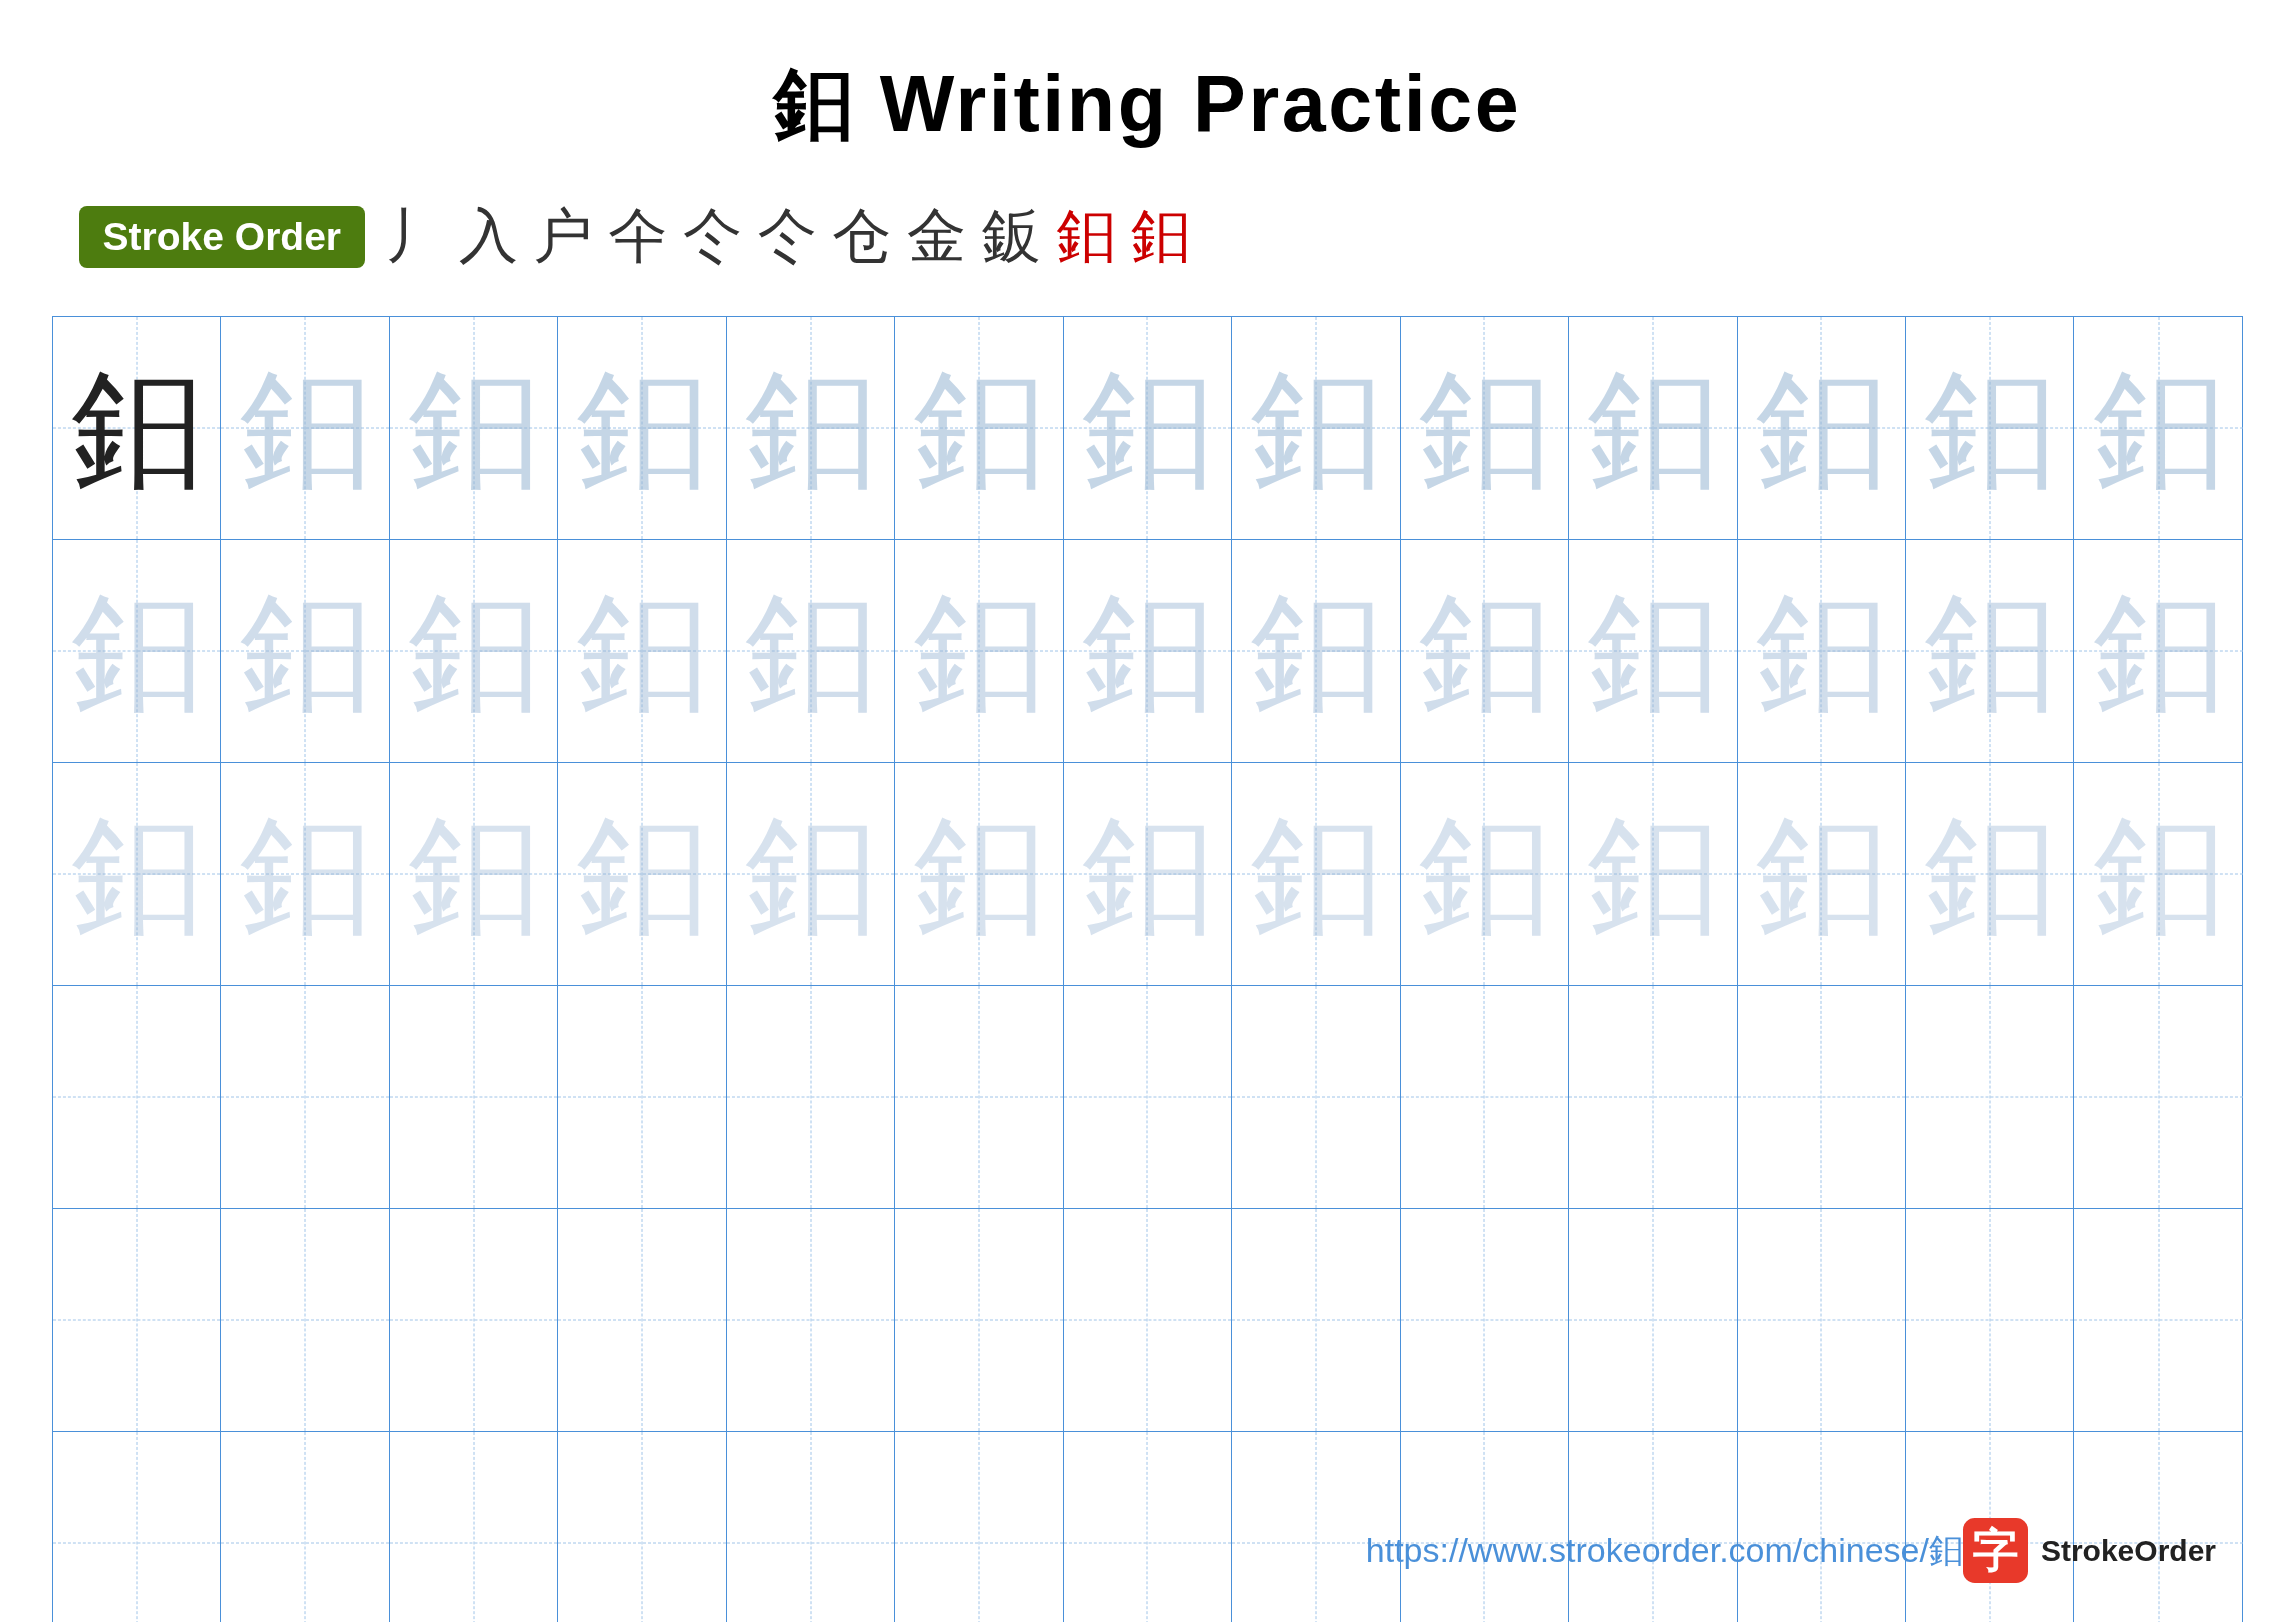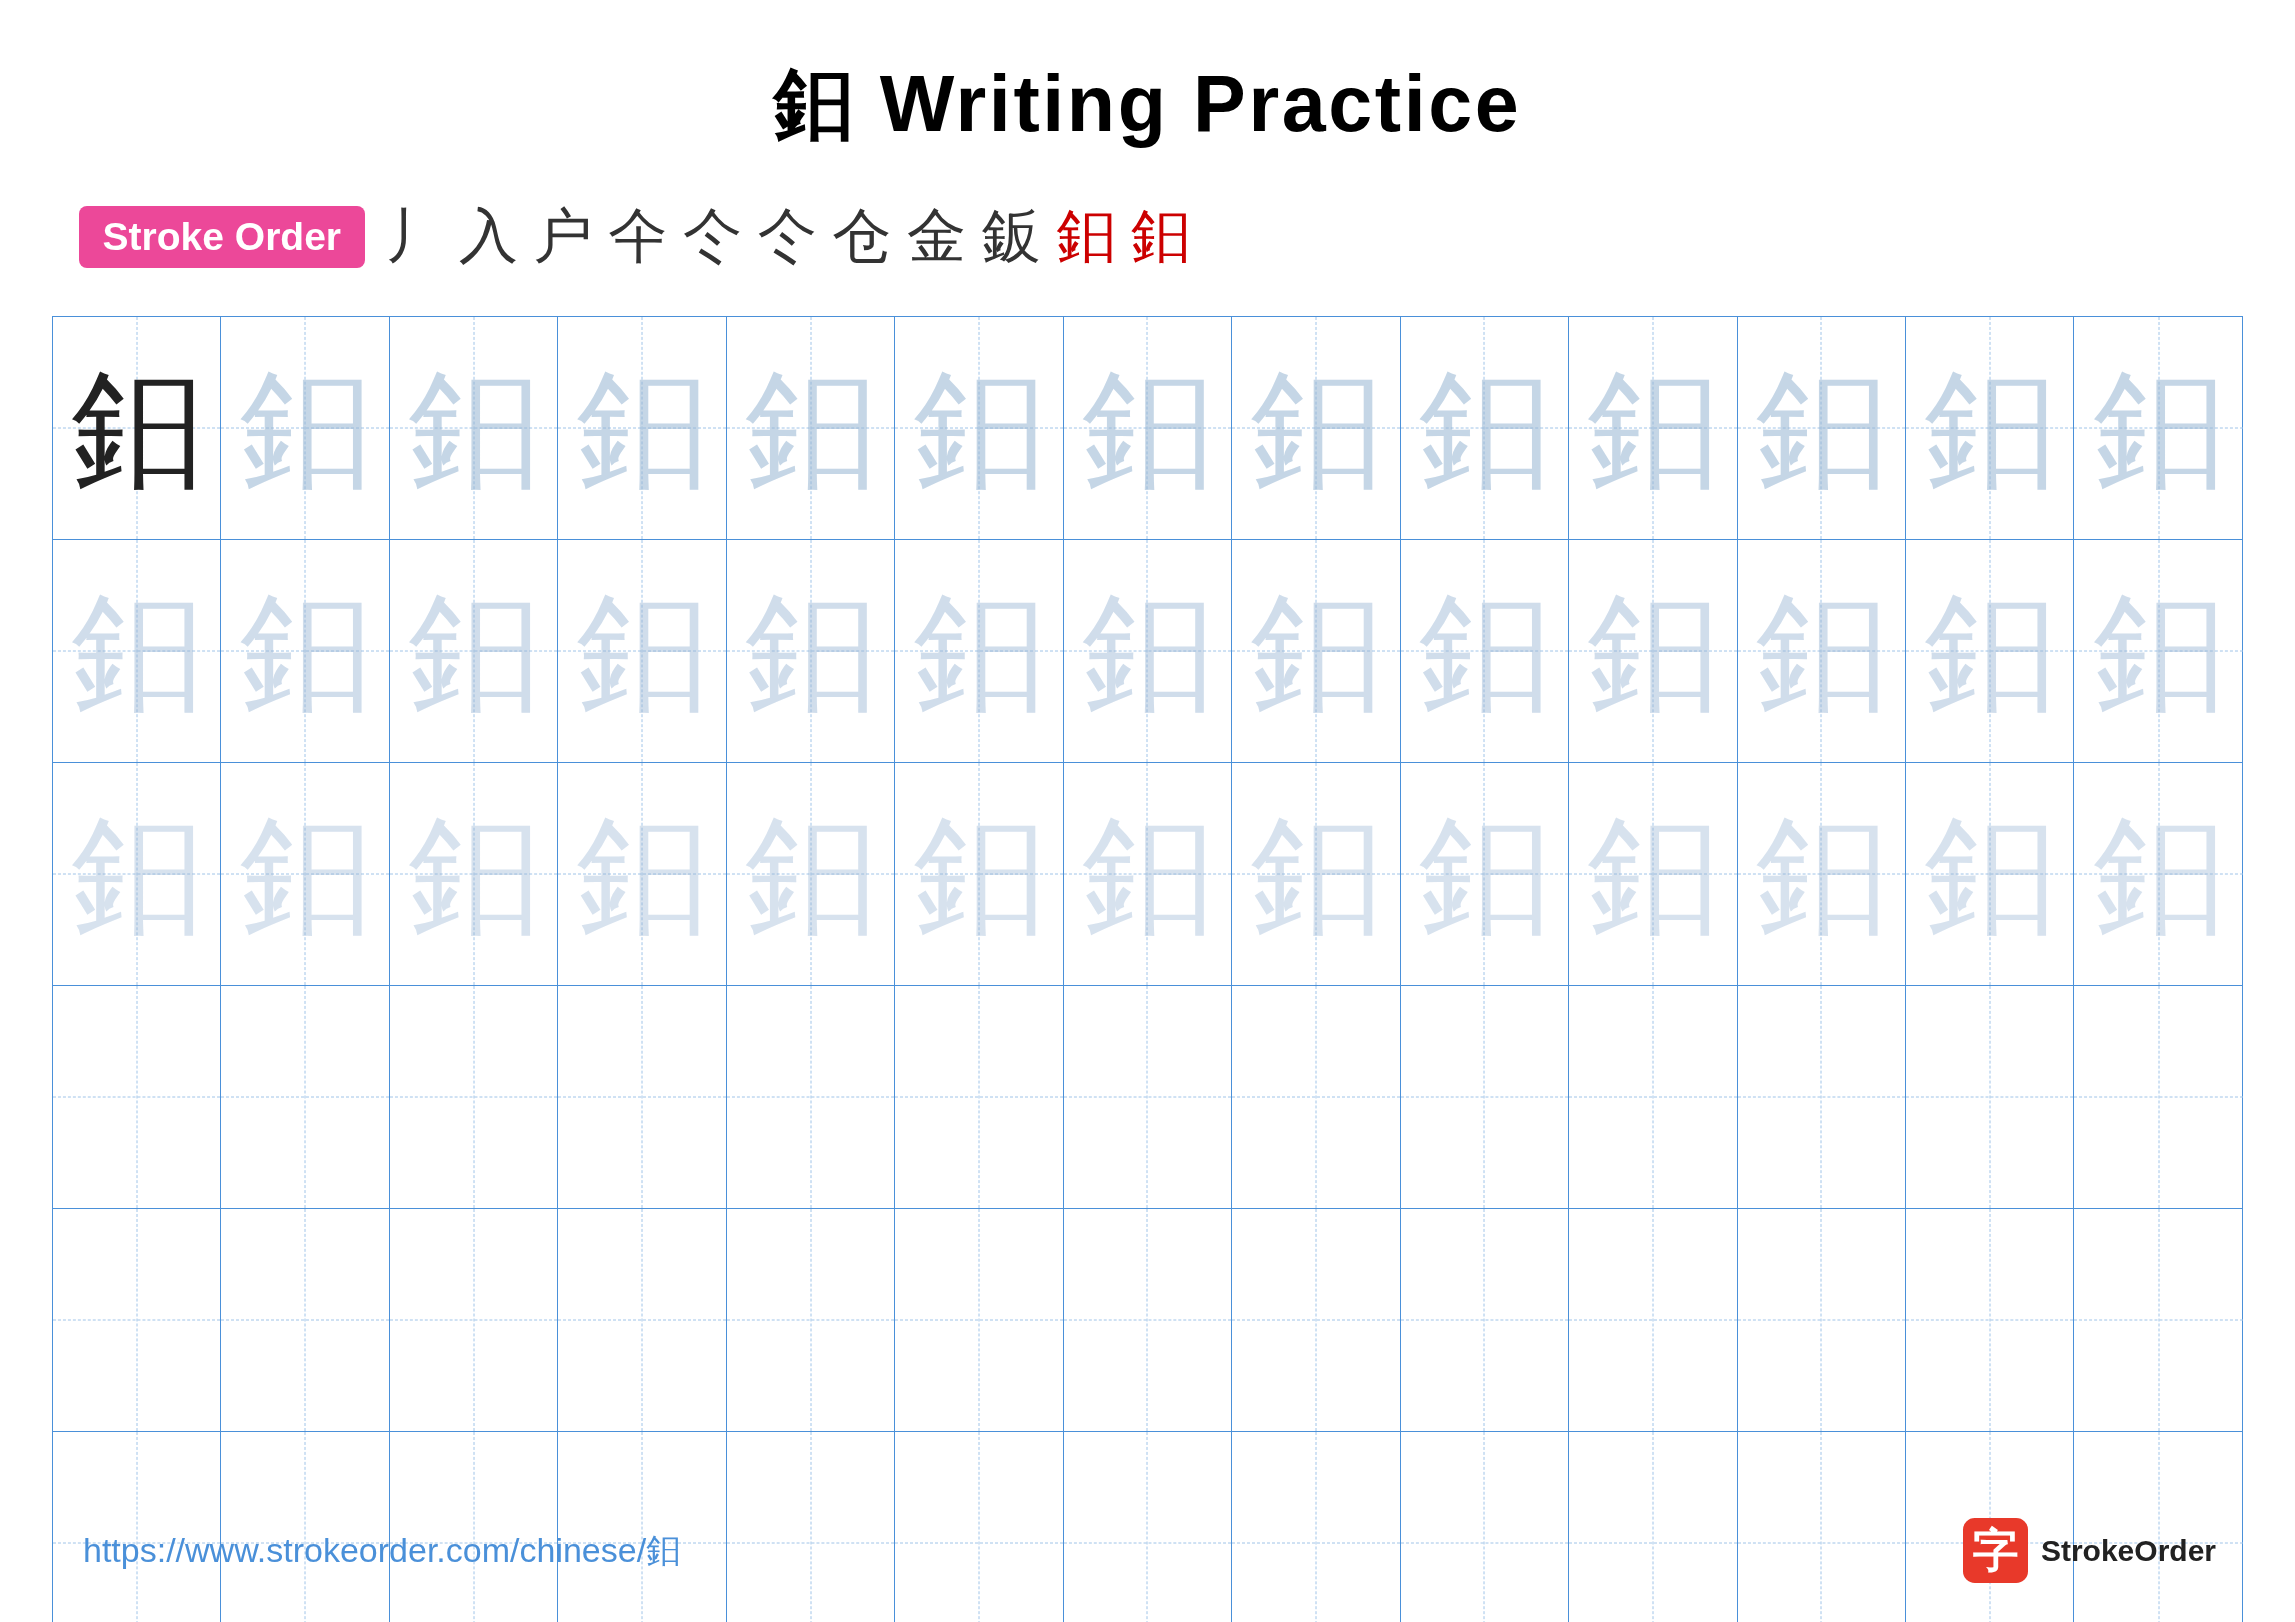--- a/index.html
+++ b/index.html
@@ -29,7 +29,7 @@
     }
 
     .stroke-order-badge {
-      background-color: #ec4899;
+      background-color: #4d7c0f;
       color: white;
       font-size: 39px;
       font-weight: bold;

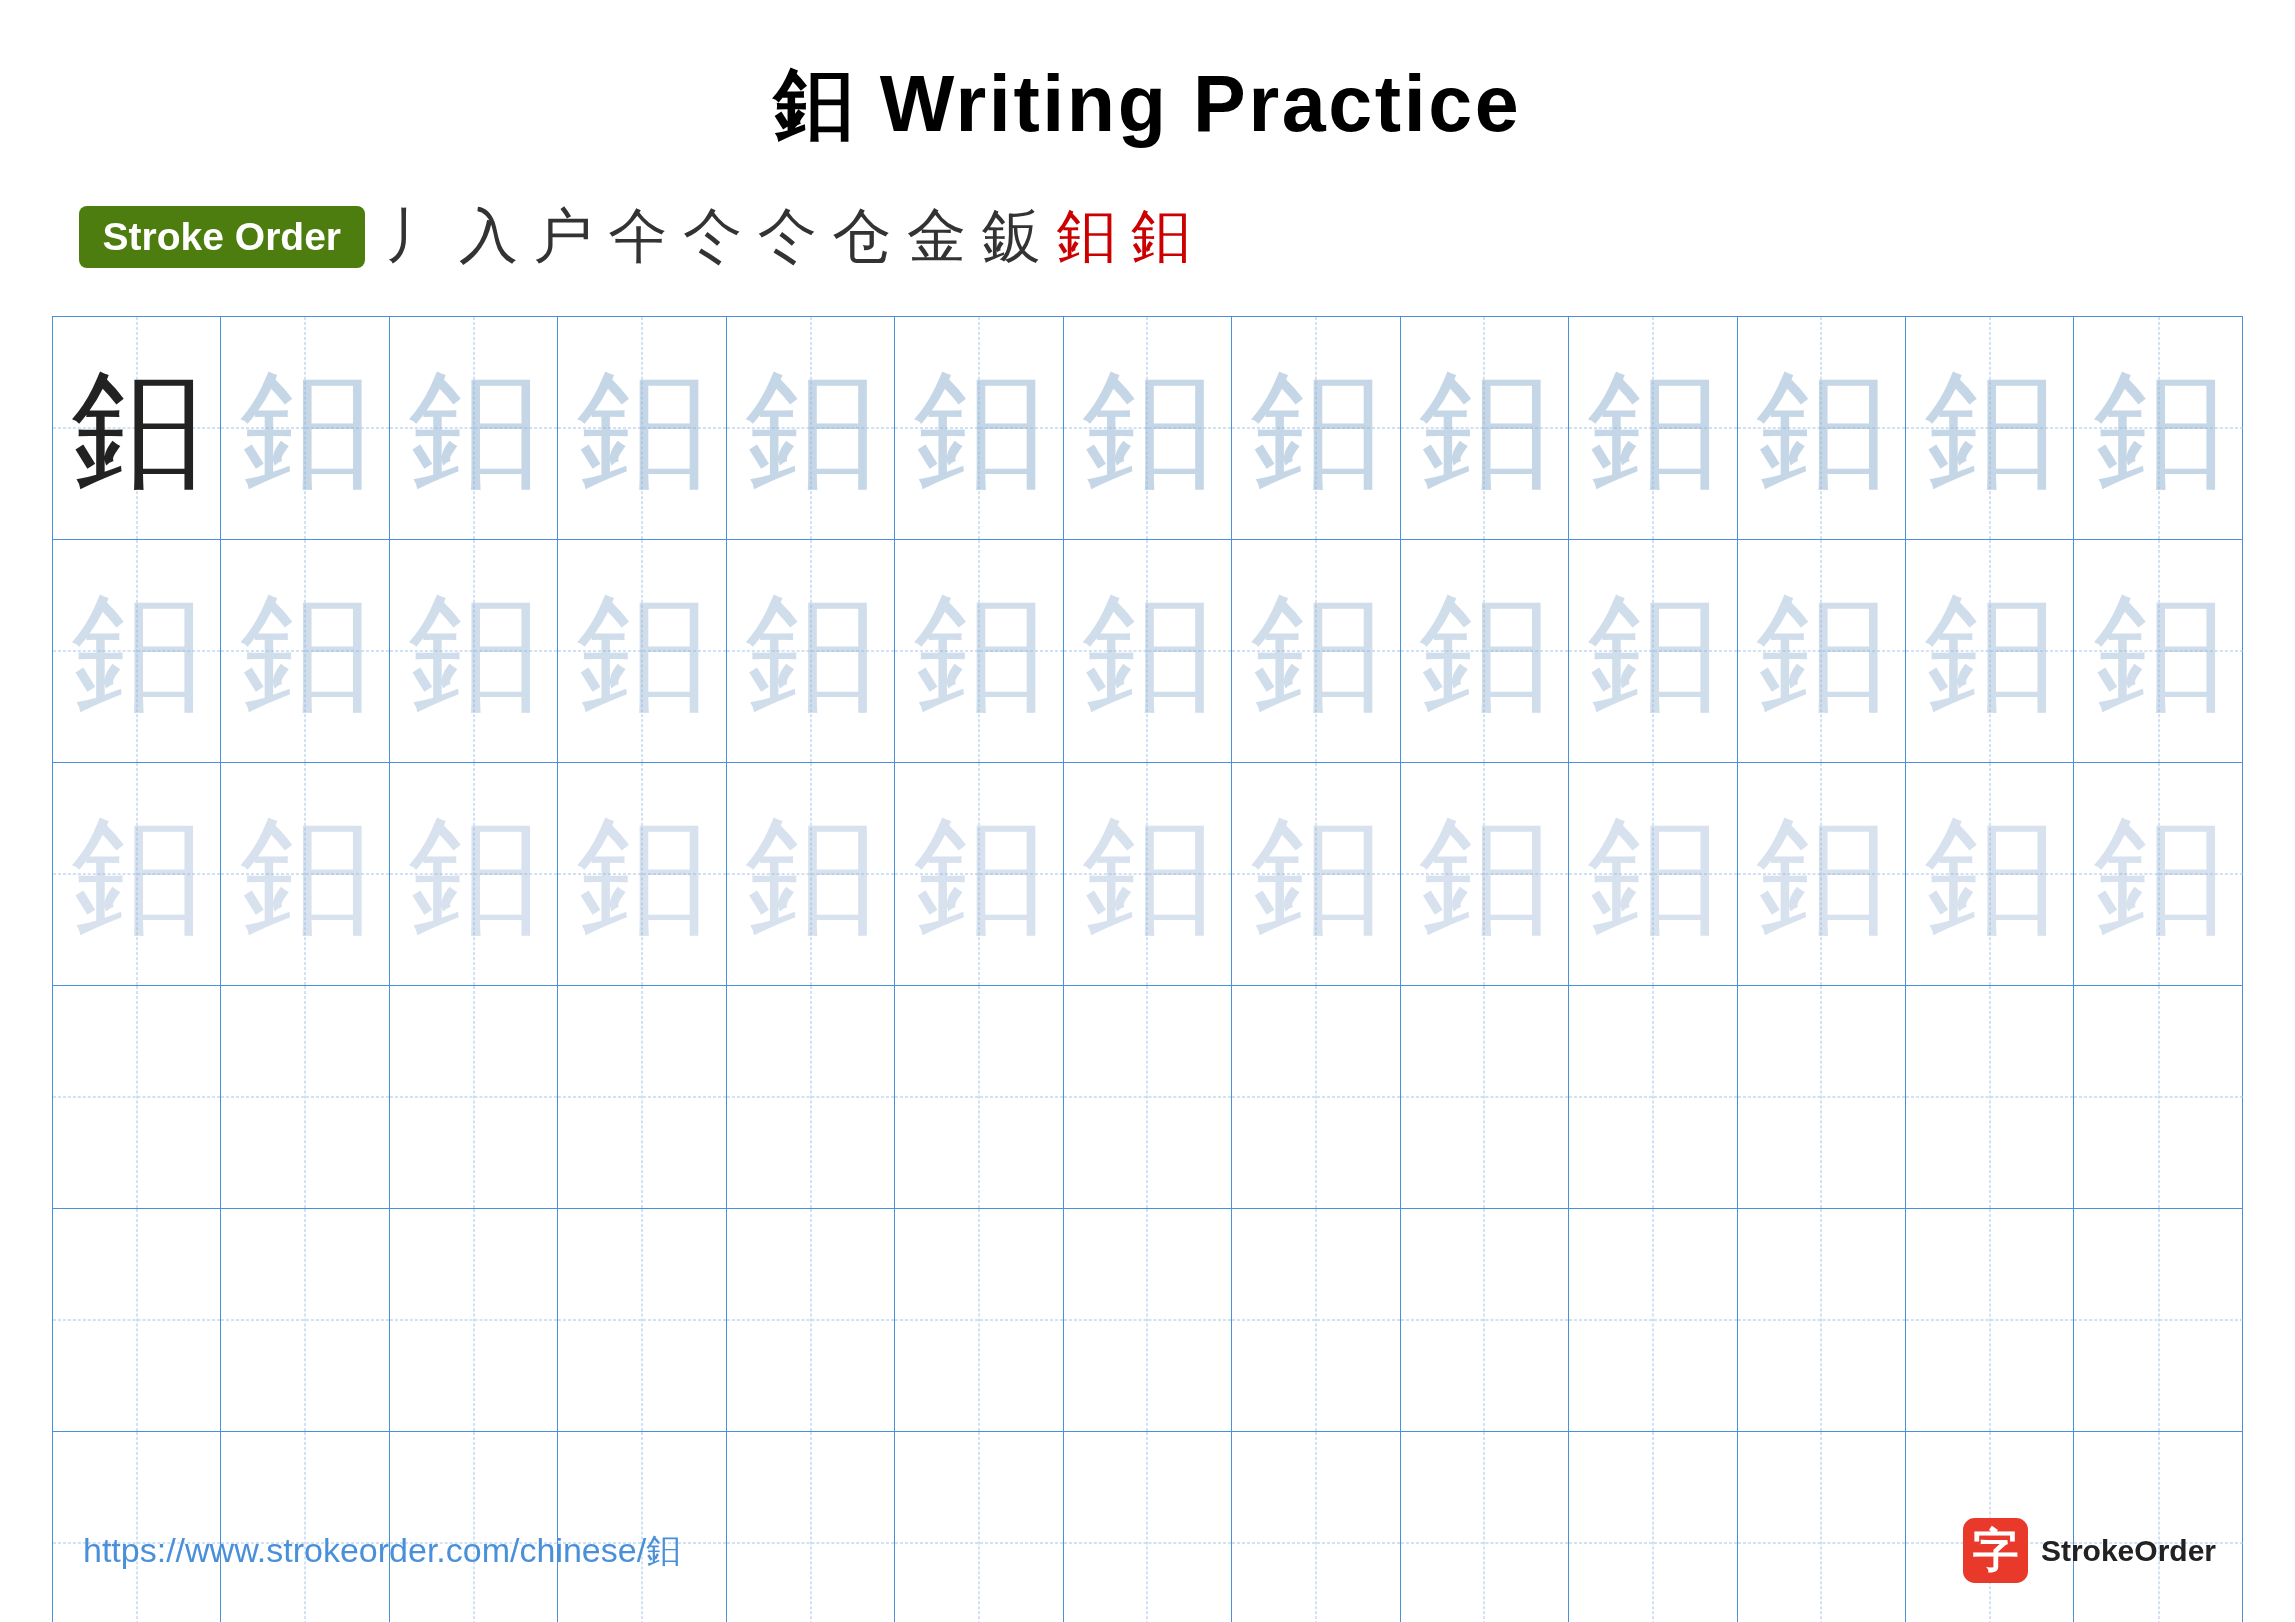--- a/index.html
+++ b/index.html
@@ -130,7 +130,7 @@
       right: 0;
       display: flex;
       align-items: center;
-      justify-content: space-between;
+      justify-content: flex-end;
       padding: 0 79px;
     }
 

